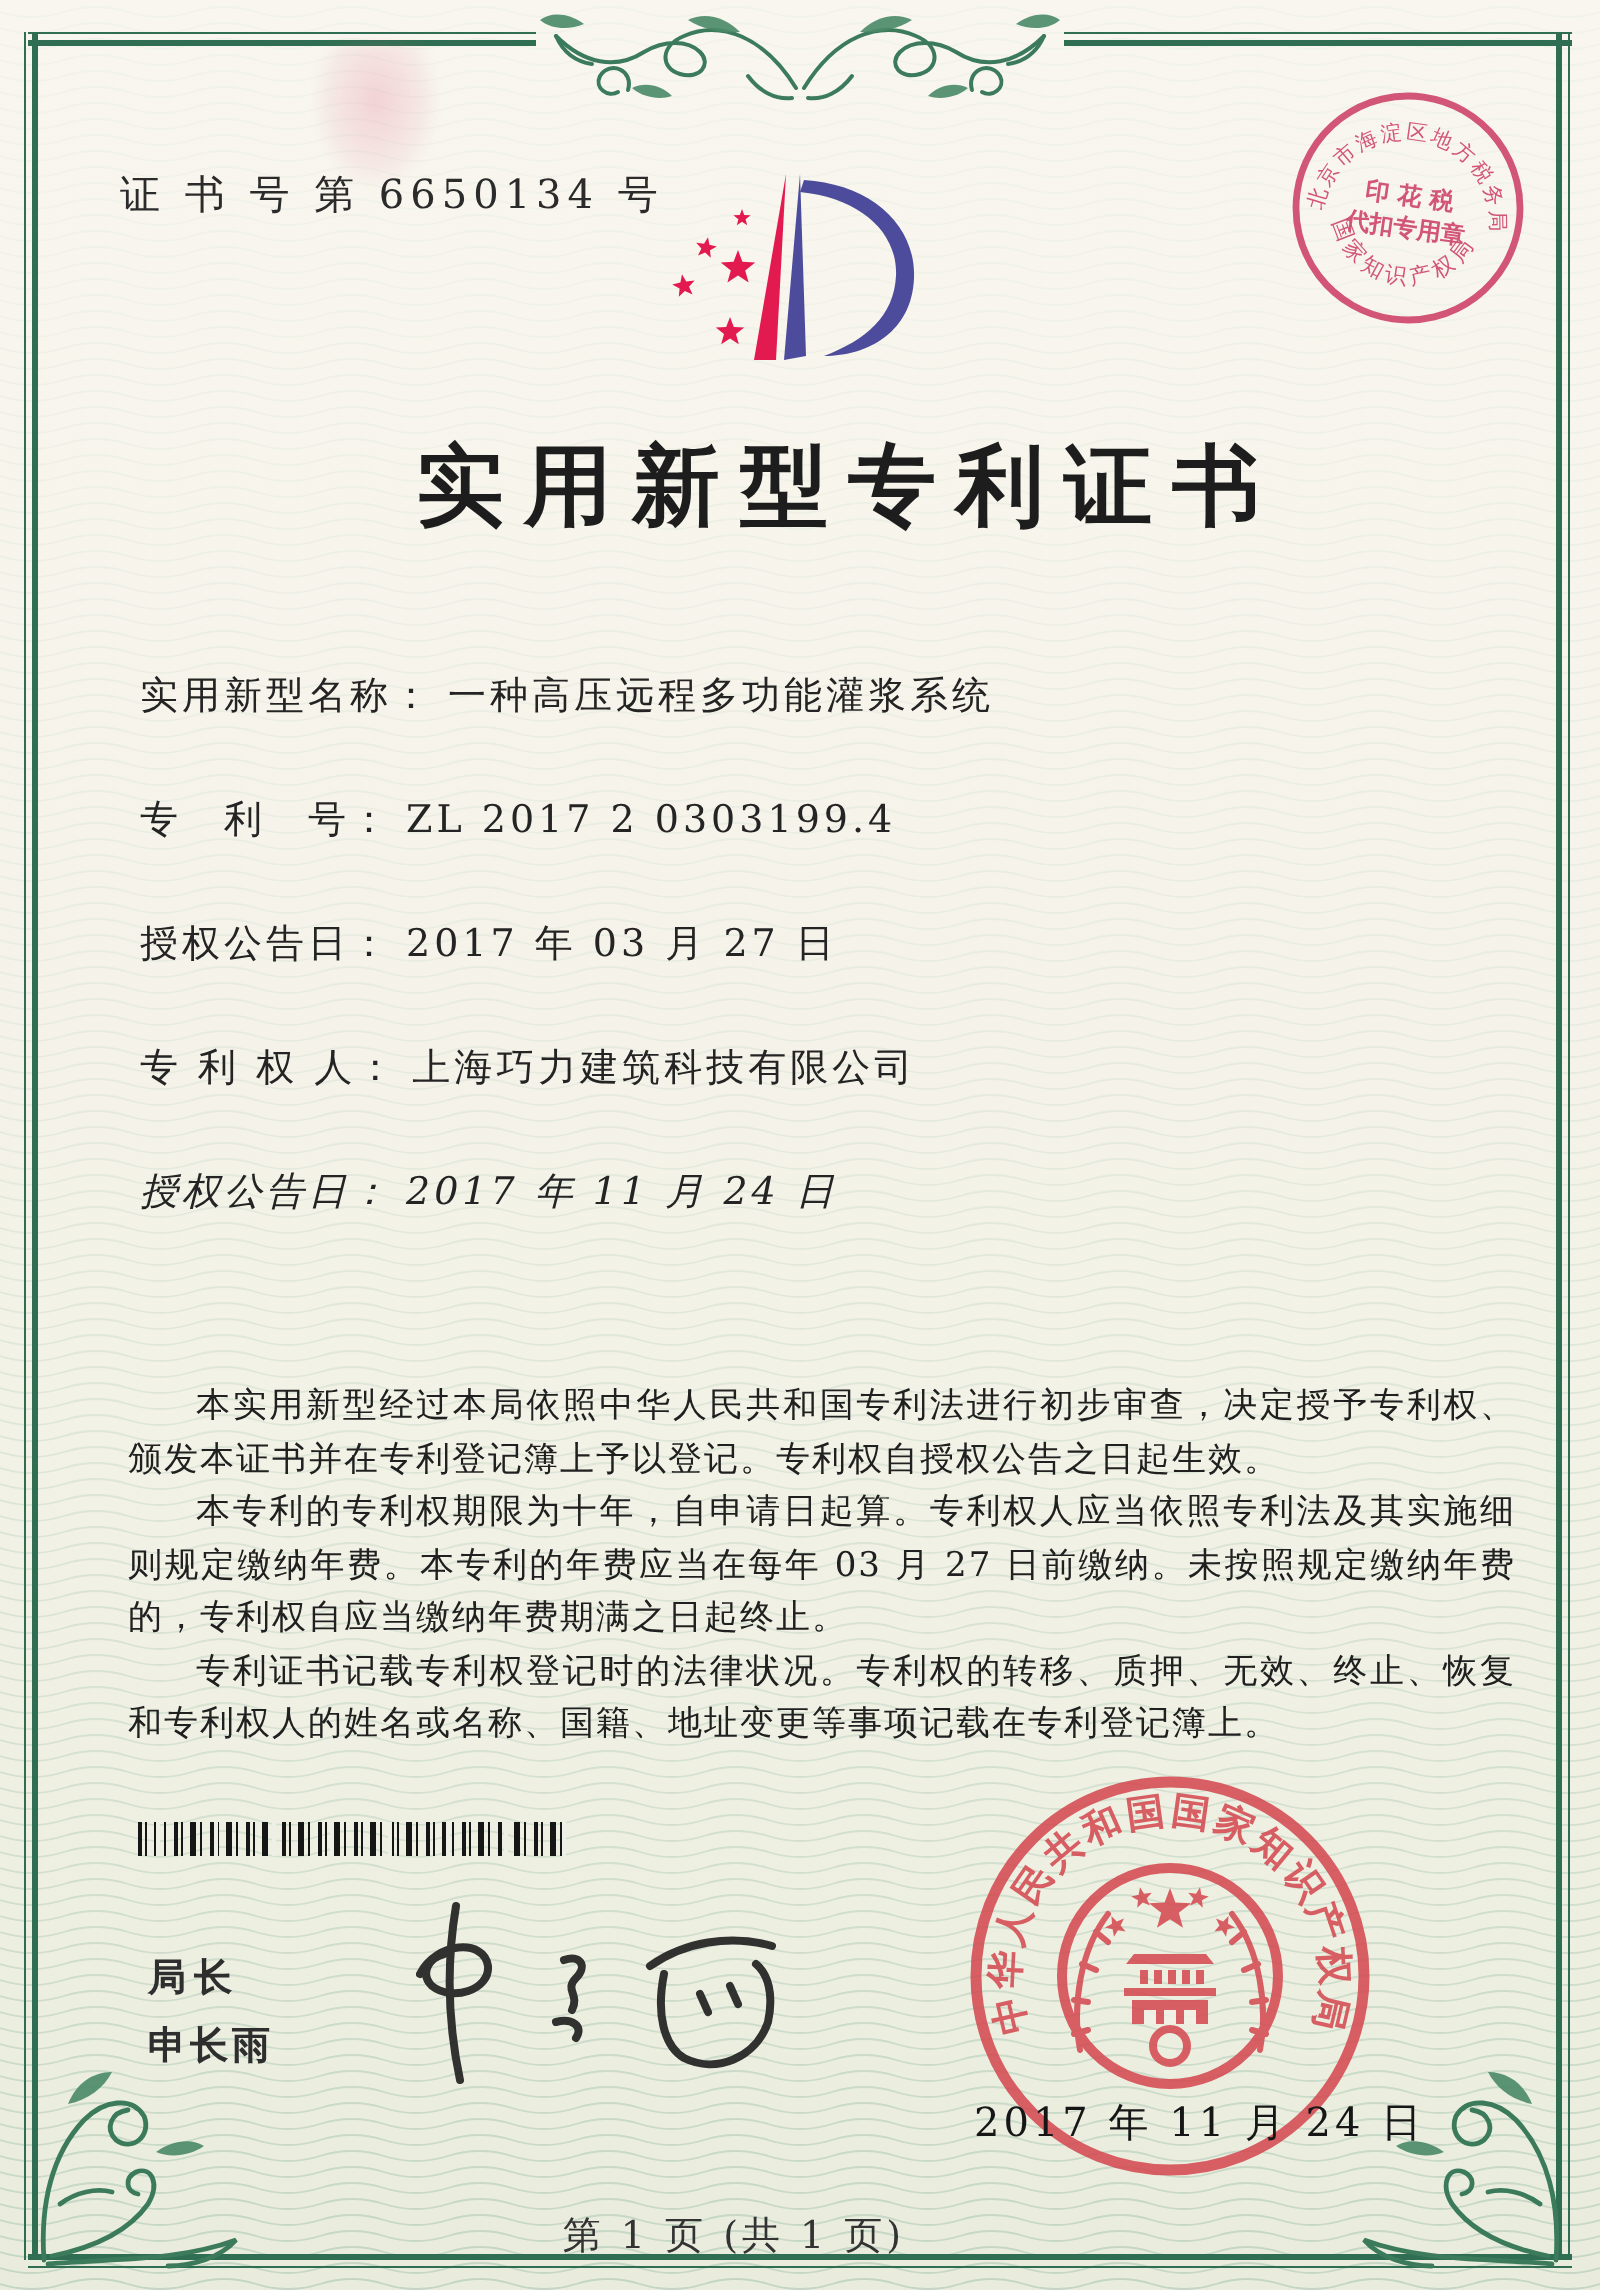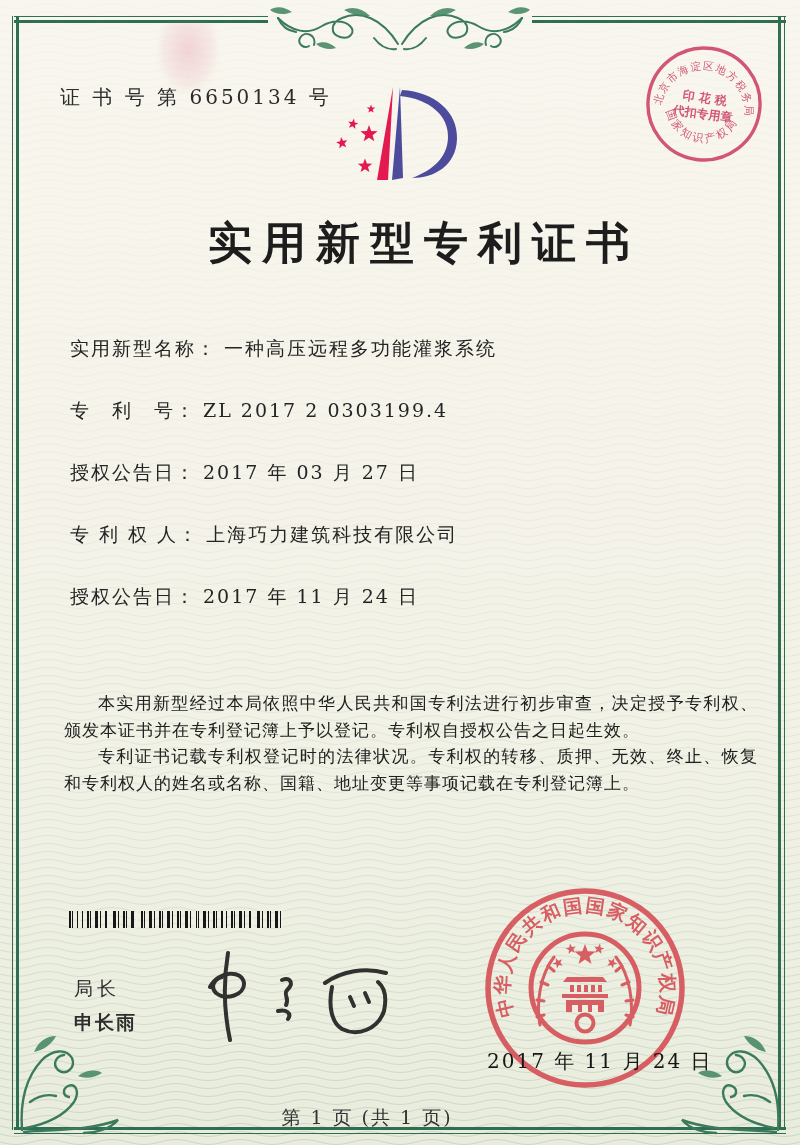--- a/index.html
+++ b/index.html
@@ -19,7 +19,7 @@
          letter-spacing:10px;color:#1d1d1d;z-index:2;padding-left:24px;}
   .fields{left:70px;top:338px;width:660px;z-index:2;color:#242424;}
   .field{font-size:19px;letter-spacing:2px;margin:0 0 42px 0;line-height:20px;white-space:nowrap;}
-  .field:last-child{margin-bottom:0;}
+  .field:last-child{margin-bottom:0;font-style:italic;}
   .field .val{margin-left:7px;text-align:center;}
   .bodytext{left:64px;top:690px;width:694px;z-index:2;color:#202020;
             font-size:17px;line-height:26.5px;letter-spacing:1px;text-align:justify;}

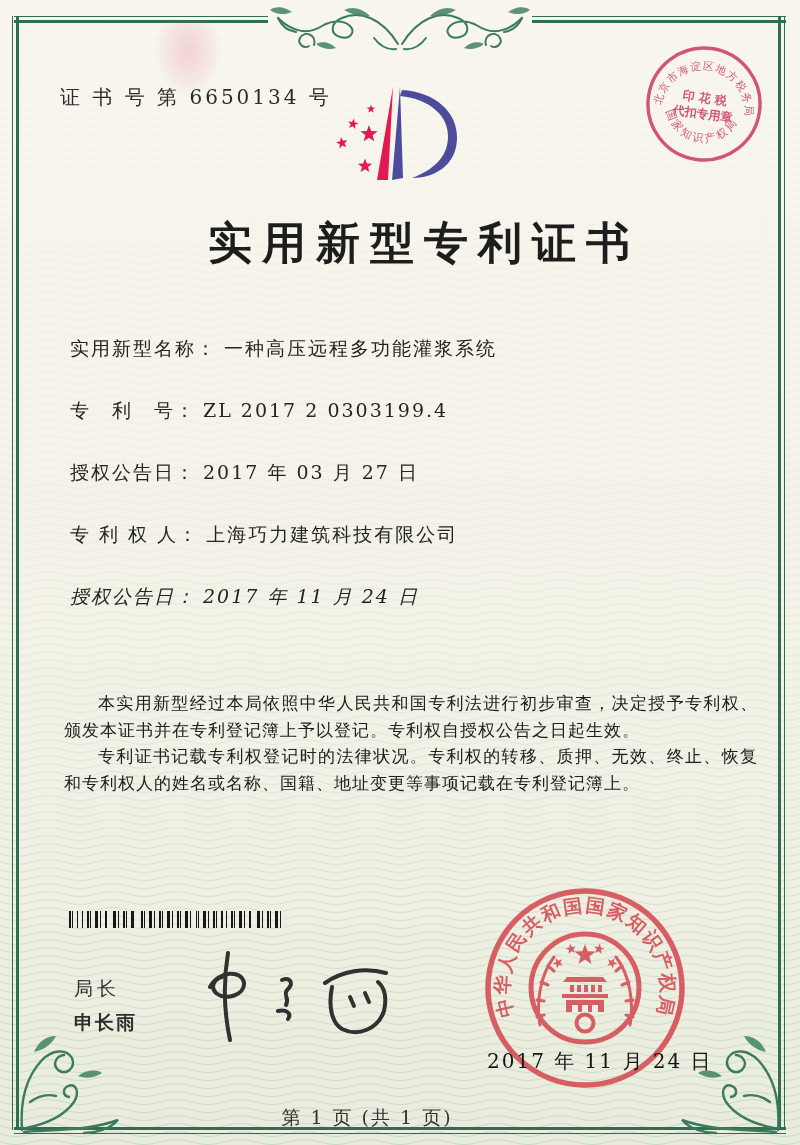--- a/index.html
+++ b/index.html
@@ -305,6 +305,7 @@
 
 <div class="abs bodytext">
   <p>本实用新型经过本局依照中华人民共和国专利法进行初步审查，决定授予专利权、颁发本证书并在专利登记簿上予以登记。专利权自授权公告之日起生效。</p>
+  <p>本专利的专利权期限为十年，自申请日起算。专利权人应当依照专利法及其实施细则规定缴纳年费。本专利的年费应当在每年 03 月 27 日前缴纳。未按照规定缴纳年费的，专利权自应当缴纳年费期满之日起终止。</p>
   <p>专利证书记载专利权登记时的法律状况。专利权的转移、质押、无效、终止、恢复和专利权人的姓名或名称、国籍、地址变更等事项记载在专利登记簿上。</p>
 </div>
 

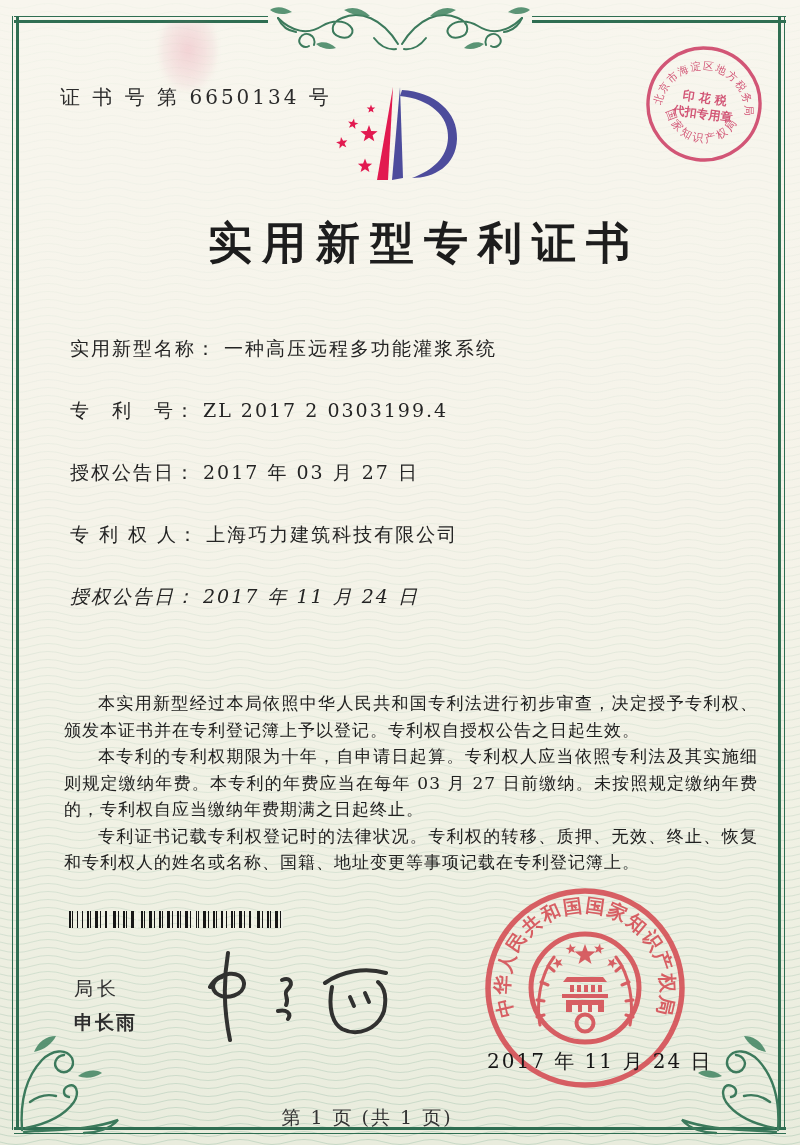--- a/index.html
+++ b/index.html
@@ -30,7 +30,7 @@
       repeating-linear-gradient(90deg,#161616 0 2px,transparent 2px 3.5px,#161616 3.5px 4.5px,
         transparent 4.5px 8px,#161616 8px 11px,transparent 11px 13px,#161616 13px 14px,transparent 14px 18px);}
   .sig-title{left:74px;top:976px;font-size:19px;letter-spacing:4px;color:#2e2e2e;z-index:2;
-             font-weight:400;font-family:"DejaVu Sans","Liberation Sans",sans-serif;}
+             font-weight:700;font-family:"DejaVu Sans","Liberation Sans",sans-serif;}
   .sig-name{left:74px;top:1010px;font-size:19px;letter-spacing:2px;color:#2e2e2e;z-index:2;
             font-weight:600;font-family:"DejaVu Sans","Liberation Sans",sans-serif;}
   .sealdate{left:487px;top:1048px;font-size:20px;letter-spacing:2px;color:#161616;z-index:4;}

